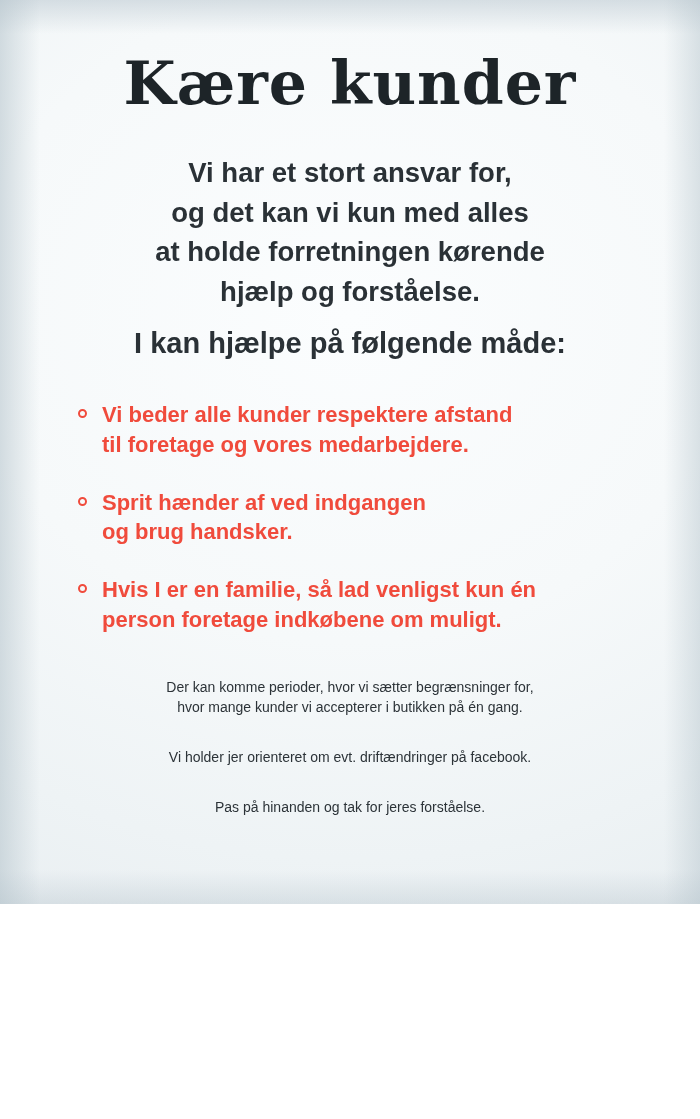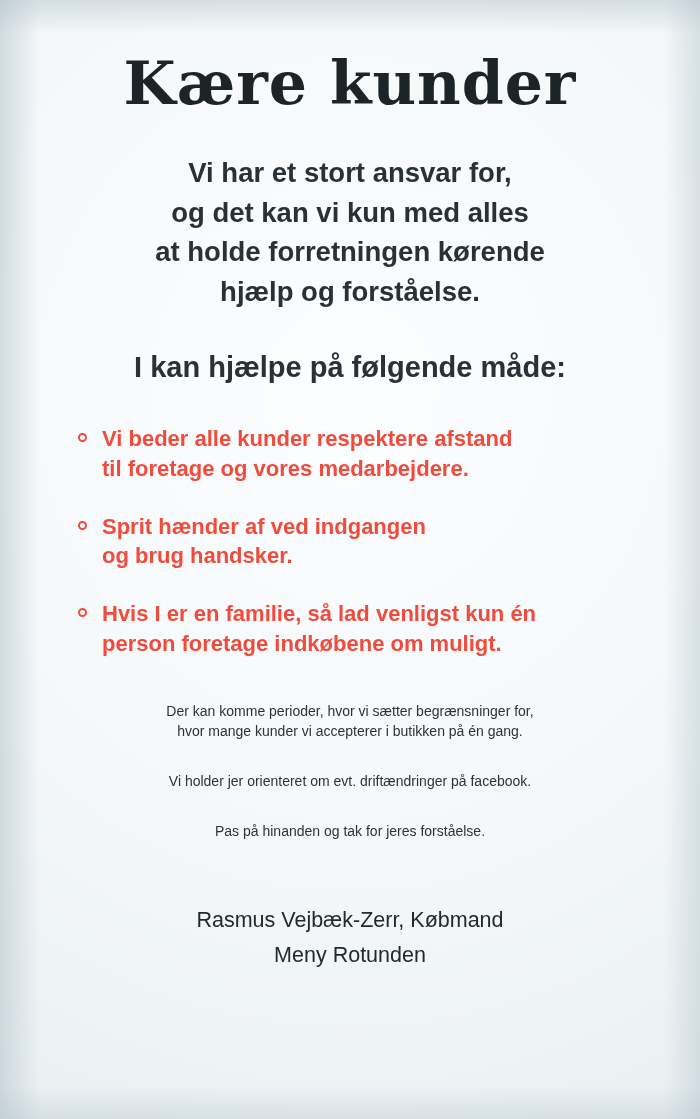--- a/index.html
+++ b/index.html
@@ -17,7 +17,7 @@
   .poster {
     position: relative;
     width: 700px;
-    height: 1119px;
+    height: 904px;
     box-sizing: border-box;
     
     background:

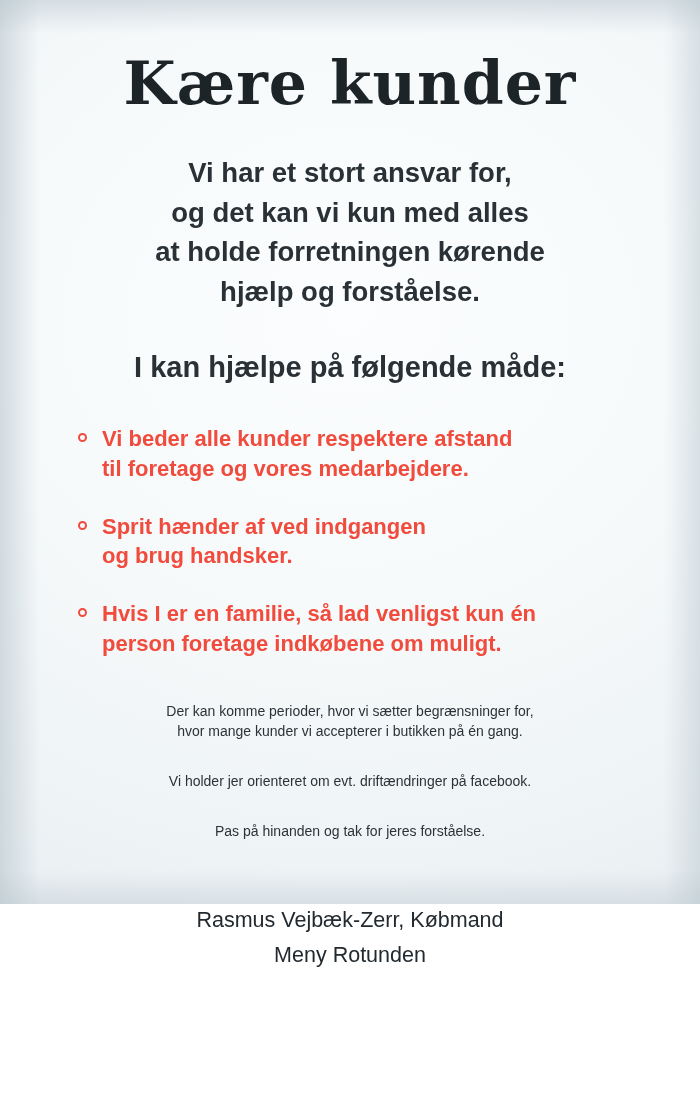--- a/index.html
+++ b/index.html
@@ -65,7 +65,7 @@
   .intro div { white-space: nowrap; }
 
   .lead {
-    margin: 40px auto 0;
+    margin: 16px auto 0;
     font-size: 29px;
     font-weight: 700;
     color: #2a3136;

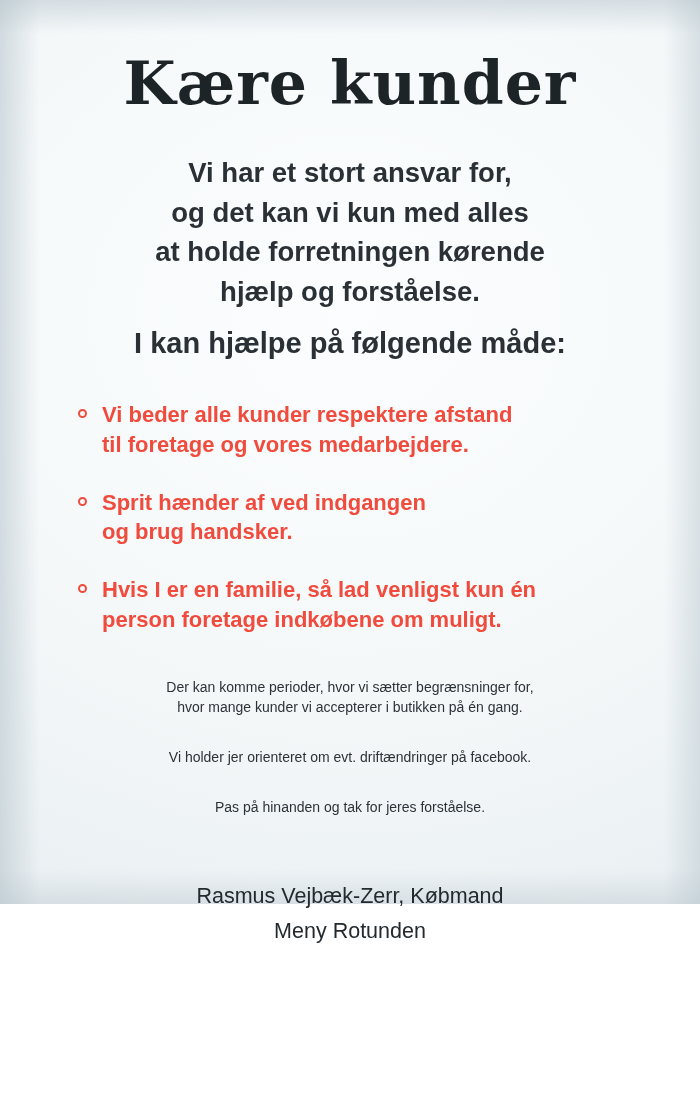--- a/index.html
+++ b/index.html
@@ -182,10 +182,6 @@
       </div>
     </div>
 
-    <div class="signature">
-      <div>Rasmus Vejbæk-Zerr, Købmand</div>
-      <div>Meny Rotunden</div>
-    </div>
 
   </div>
 </div>

